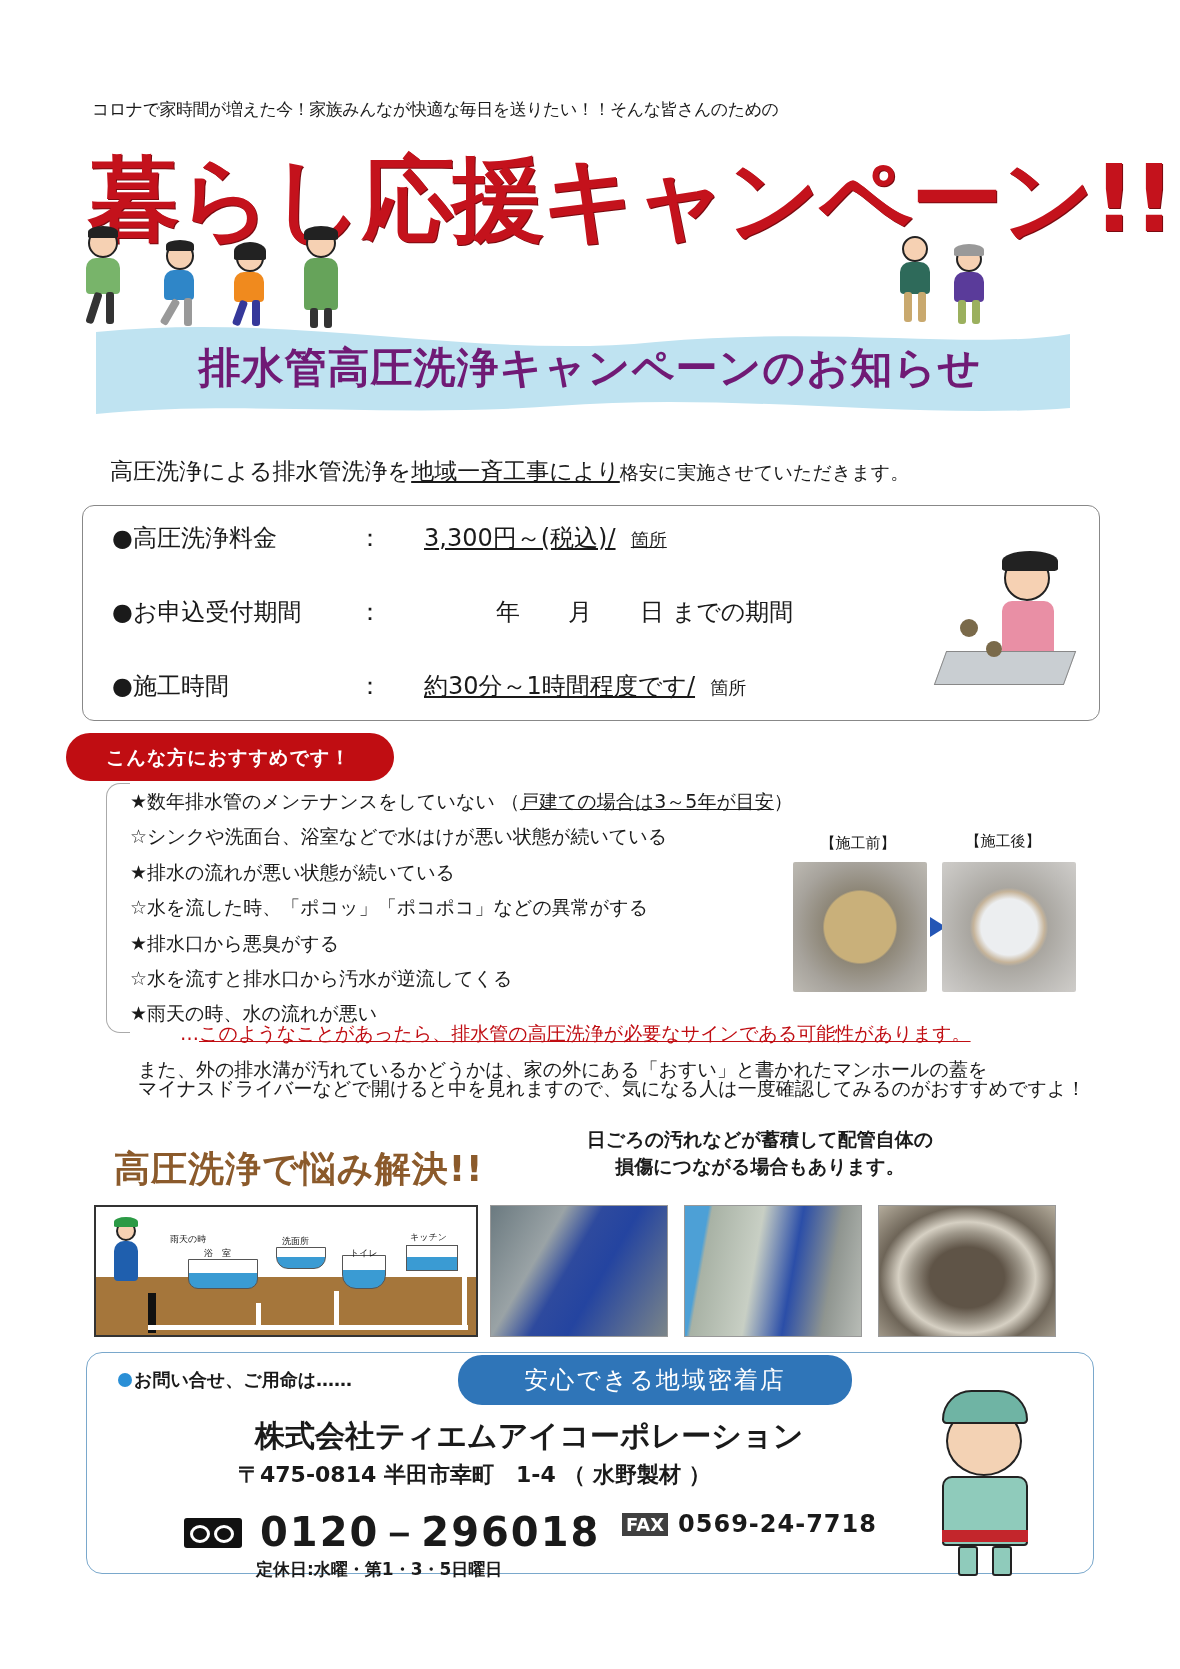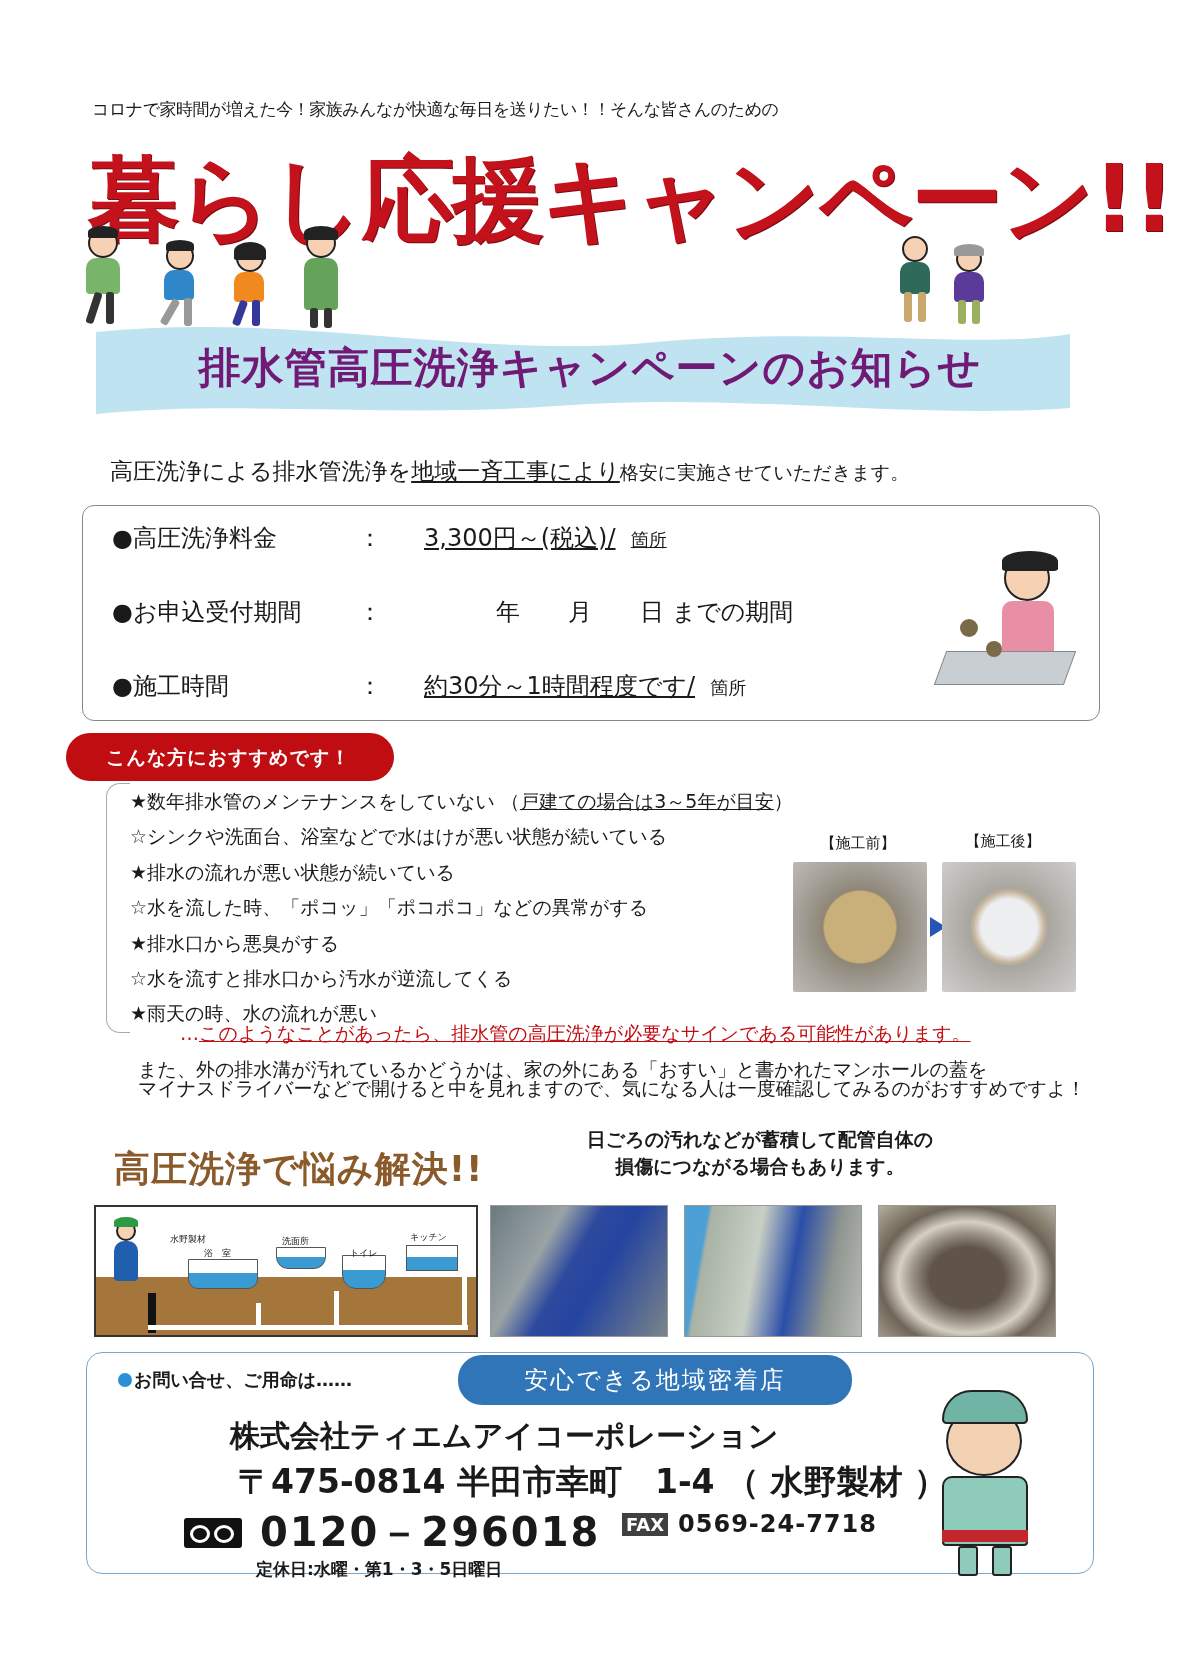--- a/index.html
+++ b/index.html
@@ -210,7 +210,7 @@
     <div class="hair" style="left:8px;top:0;width:24px;height:10px;background:#2b9a45;"></div>
     <div class="body" style="left:8px;top:24px;width:24px;height:40px;background:#1f5fae;"></div>
   </div>
-  <span class="dlabel" style="left:74px;top:26px;">水野製材</span>
+  <span class="dlabel" style="left:74px;top:26px;">雨天の時</span>
   <span class="dlabel" style="left:108px;top:40px;">浴　室</span>
   <span class="dlabel" style="left:186px;top:28px;">洗面所</span>
   <span class="dlabel" style="left:254px;top:40px;">トイレ</span>

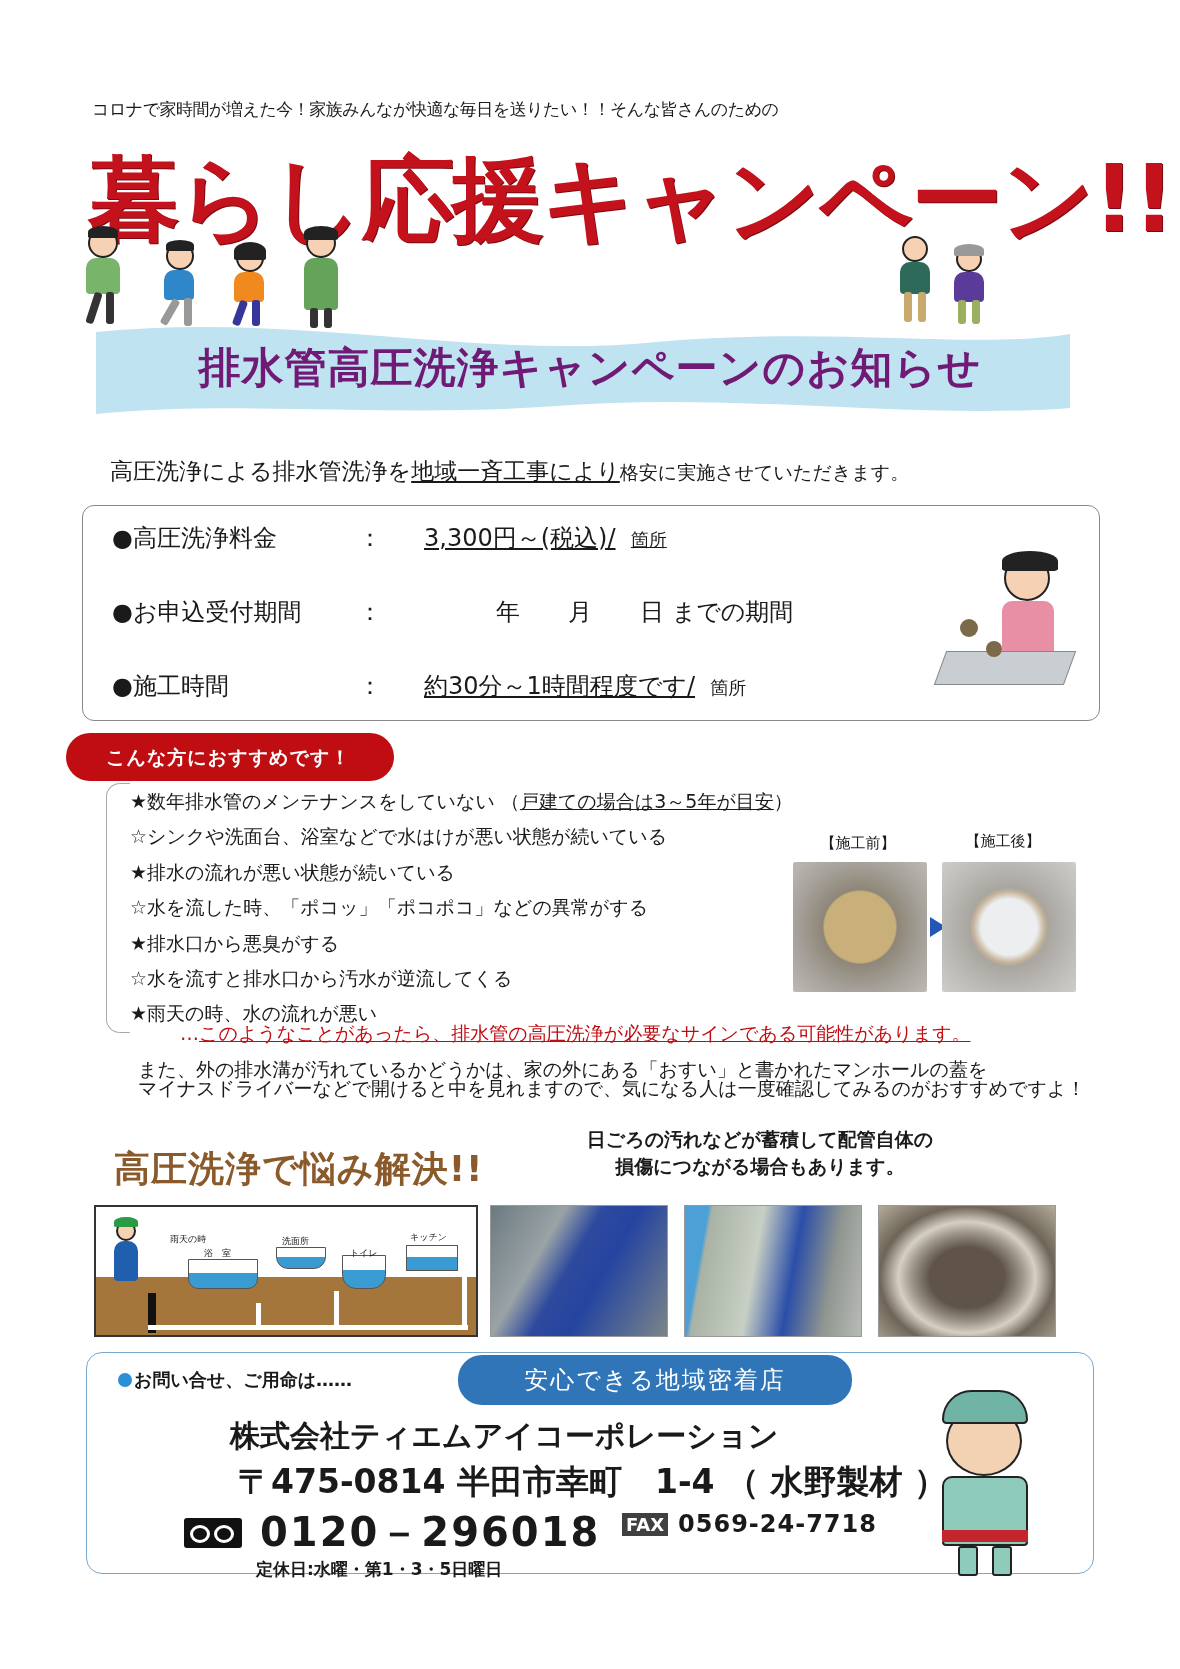--- a/index.html
+++ b/index.html
@@ -71,7 +71,7 @@
   .inq { left: 118px; top: 1368px; font-size: 18px; font-weight: bold; }
   .inq .dot { display: inline-block; width: 14px; height: 14px; border-radius: 50%; background: #2a8fd6; vertical-align: -1px; margin-right: 2px; }
   .trust { left: 458px; top: 1355px; width: 394px; height: 50px; background: #2f75b8; border-radius: 24px; color: #fff; font-size: 24px; text-align: center; line-height: 50px; letter-spacing: 2px; }
-  .company { left: 230px; top: 1416px; font-size: 30px; font-weight: bold; }
+  .company { left: 255px; top: 1416px; font-size: 30px; font-weight: bold; }
   .addr { left: 238px; top: 1460px; font-size: 33px; font-weight: bold; }
   .freedial { left: 184px; top: 1505px; display: flex; align-items: center; }
   .fd-icon { width: 58px; height: 30px; background: #111; border-radius: 3px; position: relative; margin-right: 18px; }

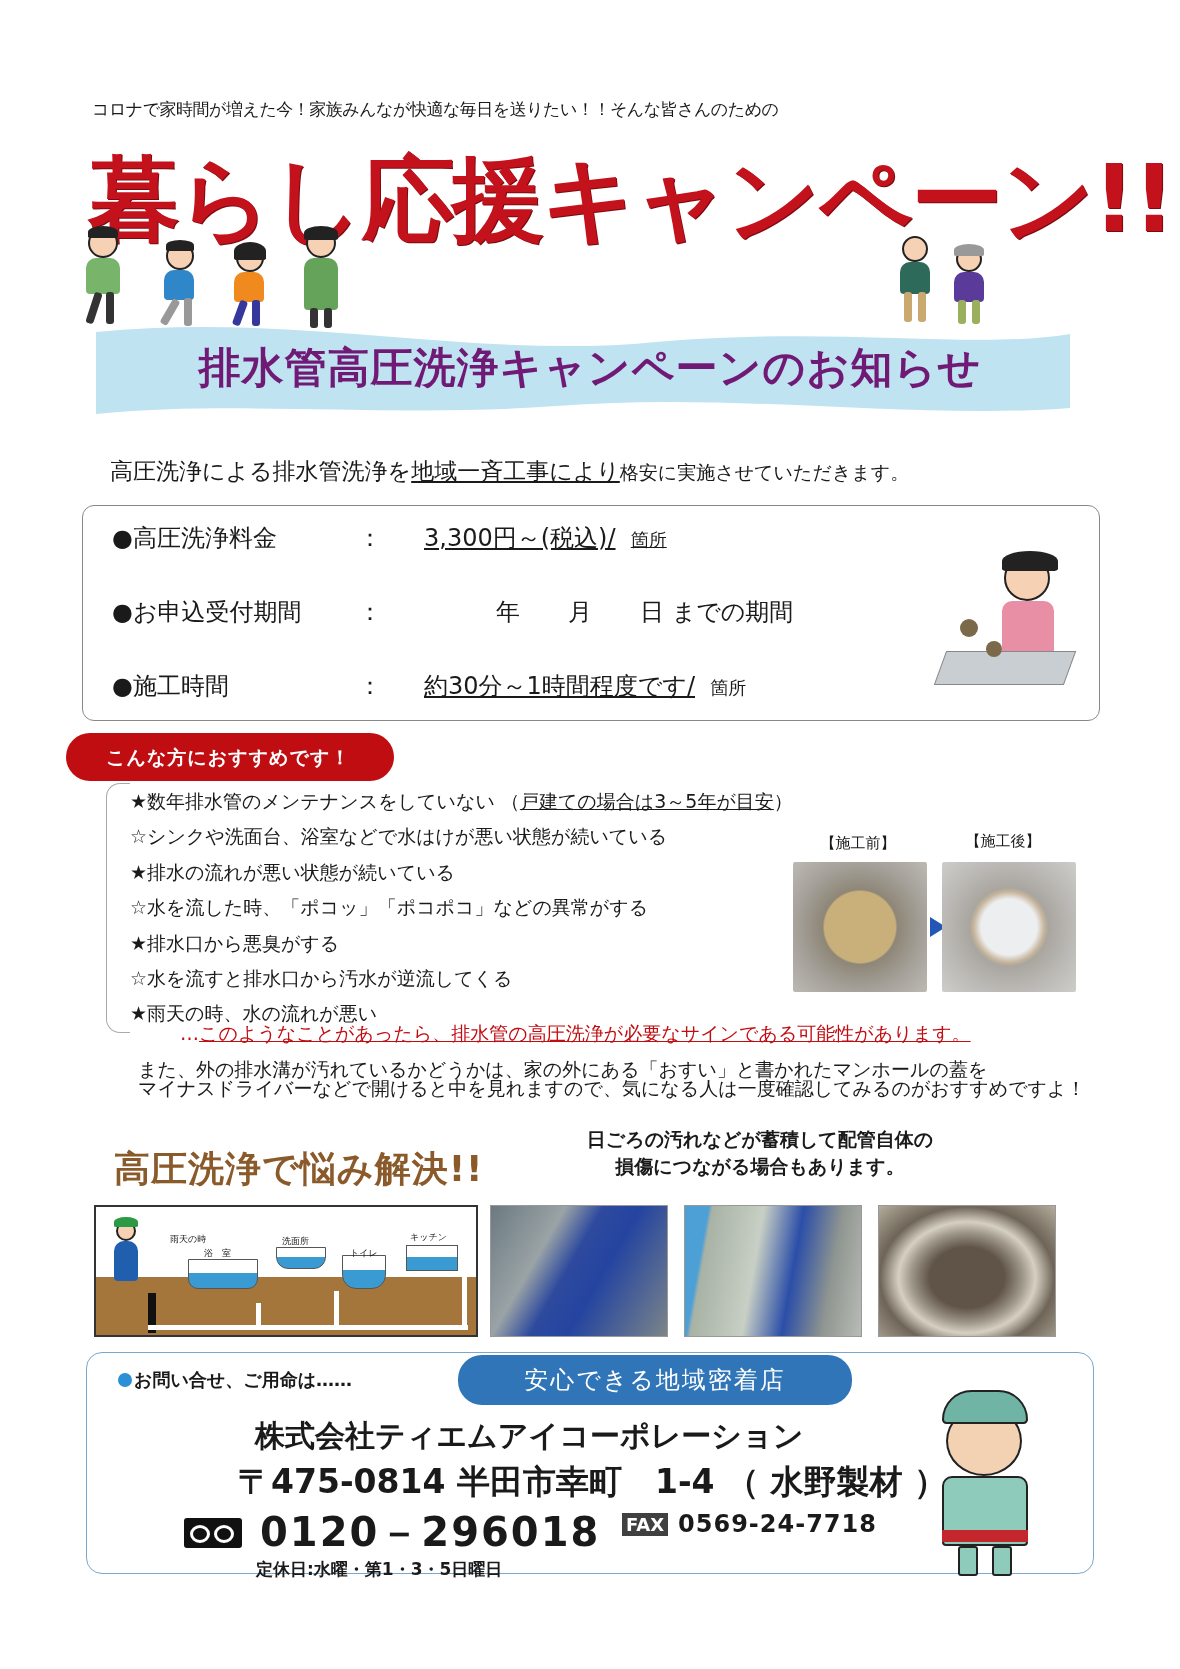--- a/index.html
+++ b/index.html
@@ -72,7 +72,7 @@
   .inq .dot { display: inline-block; width: 14px; height: 14px; border-radius: 50%; background: #2a8fd6; vertical-align: -1px; margin-right: 2px; }
   .trust { left: 458px; top: 1355px; width: 394px; height: 50px; background: #2f75b8; border-radius: 24px; color: #fff; font-size: 24px; text-align: center; line-height: 50px; letter-spacing: 2px; }
   .company { left: 255px; top: 1416px; font-size: 30px; font-weight: bold; }
-  .addr { left: 238px; top: 1460px; font-size: 33px; font-weight: bold; }
+  .addr { left: 238px; top: 1460px; font-size: 22px; font-weight: bold; }
   .freedial { left: 184px; top: 1505px; display: flex; align-items: center; }
   .fd-icon { width: 58px; height: 30px; background: #111; border-radius: 3px; position: relative; margin-right: 18px; }
   .fd-icon i { position: absolute; top: 7px; width: 20px; height: 18px; border: 3px solid #fff; border-radius: 50%; }

